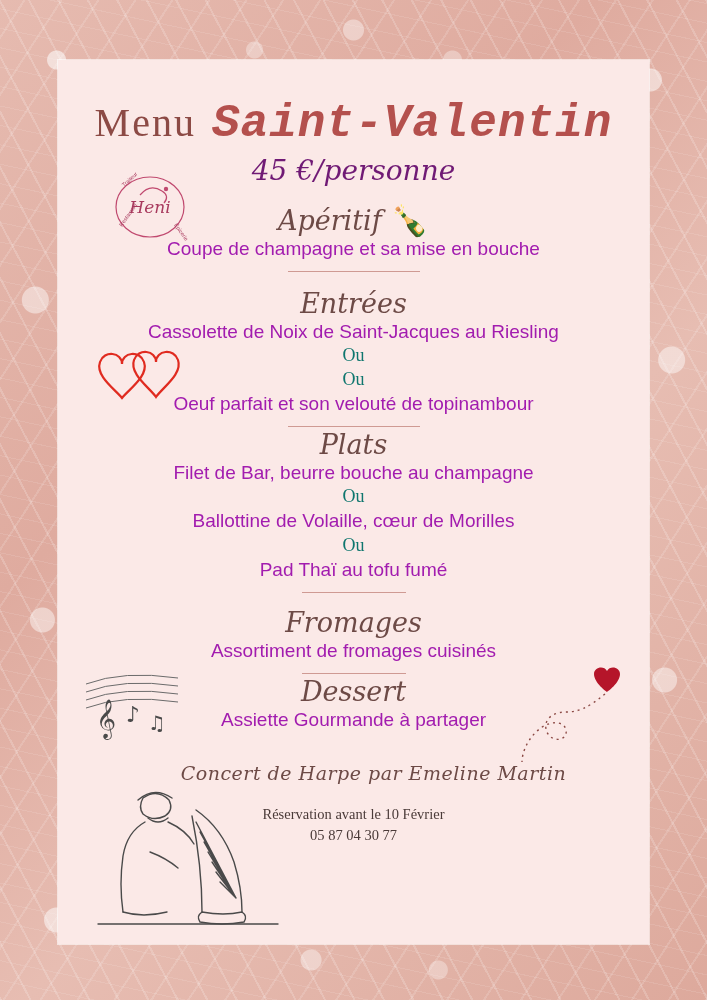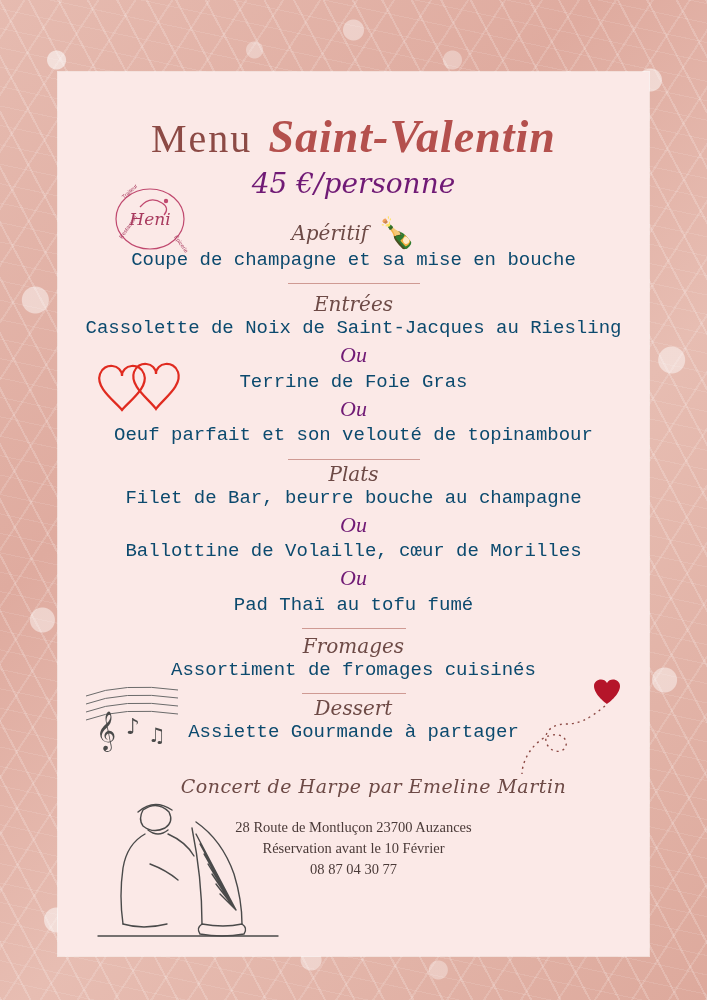--- a/index.html
+++ b/index.html
@@ -54,7 +54,7 @@
   .card {
     position: absolute;
     left: 58px;
-    top: 72px;
+    top: 60px;
     width: 591px;
     height: 884px;
     background: #fbe9e7;

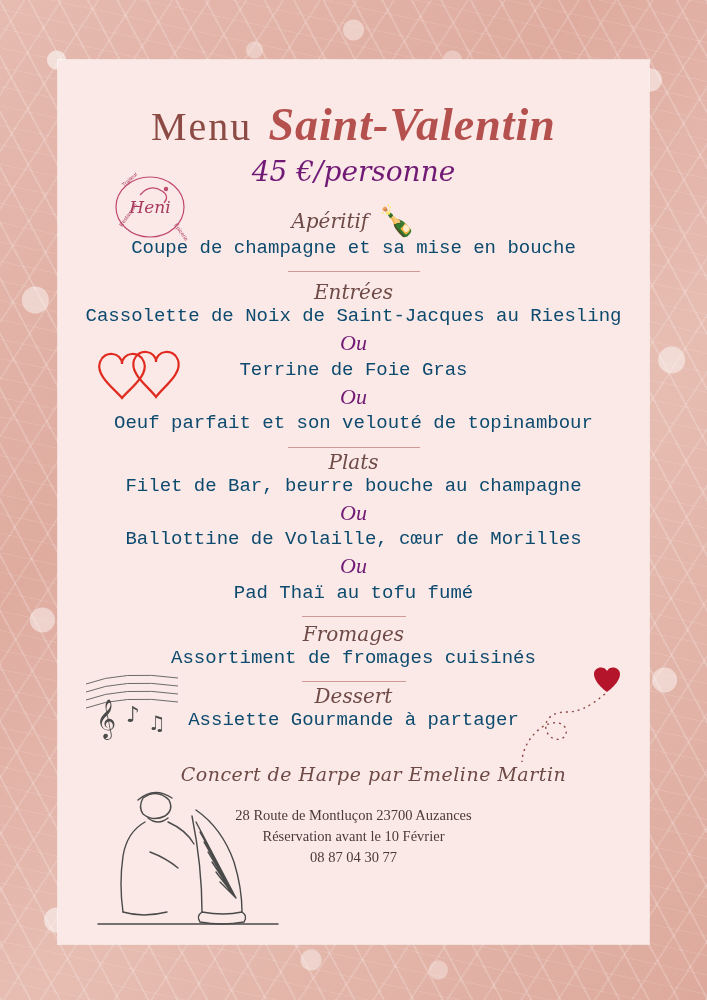--- a/index.html
+++ b/index.html
@@ -86,7 +86,7 @@
   .title-valentin {
     font-size: 46px;
     color: #b4504d;
-    font-family: Liberation Serif, serif;
+    font-family: Liberation Mono, monospace;
     font-style: italic;
     font-weight: bold;
     letter-spacing: 1px;

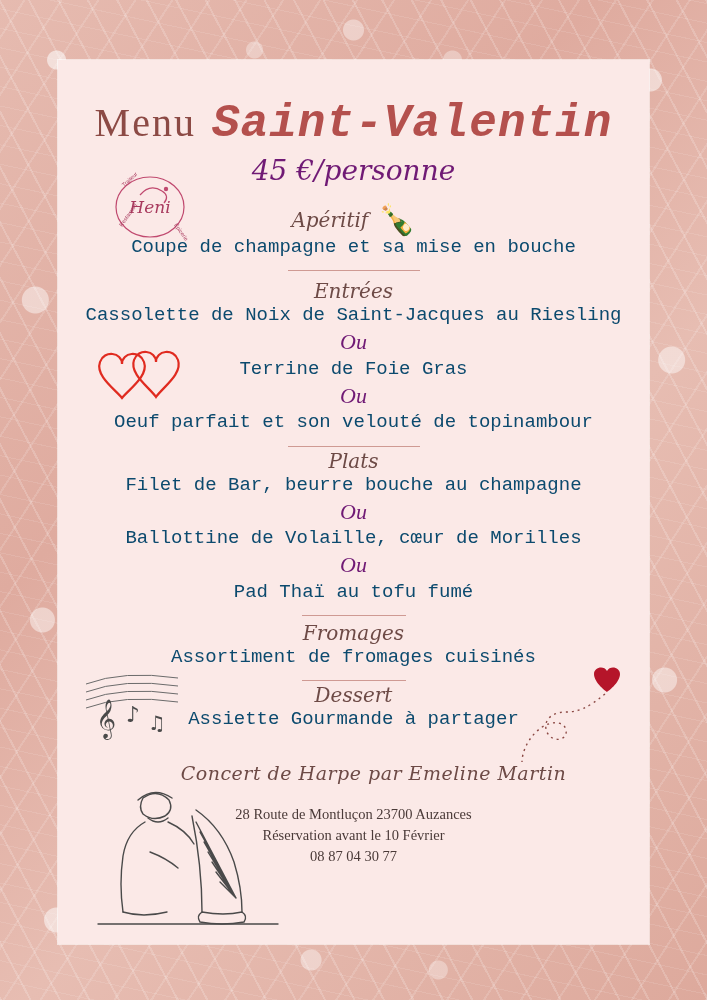--- a/index.html
+++ b/index.html
@@ -111,7 +111,7 @@
     gap: 10px;
   }
   .section-title {
-    font-size: 20px;
+    font-size: 27px;
     font-style: italic;
     color: #6d4a46;
     font-family: "DejaVu Serif", serif;

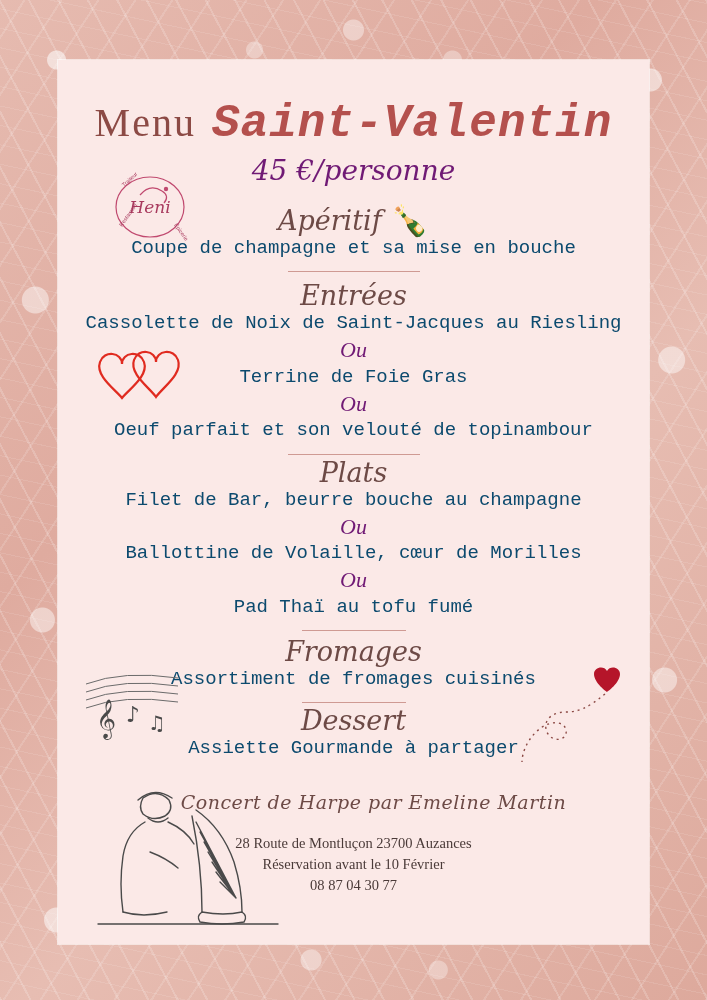--- a/index.html
+++ b/index.html
@@ -118,9 +118,9 @@
   }
   .dish {
     font-size: 19px;
-    color: #0c4a6e;
+    color: #a21caf;
     line-height: 1.32;
-    font-family: Liberation Mono, monospace;
+    font-family: Liberation Sans, sans-serif;
   }
   .ou {
     font-size: 22px;

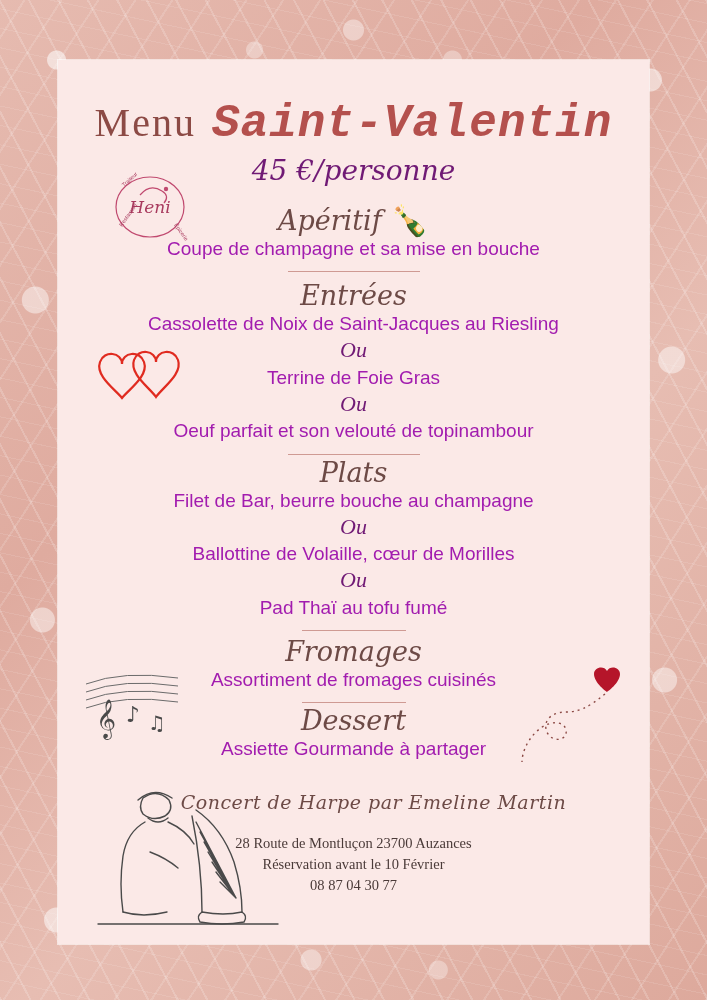--- a/index.html
+++ b/index.html
@@ -191,7 +191,7 @@
 
       <div class="divider"></div>
 
-      <div class="section" style="margin-top:8px;">
+      <div class="section" style="margin-top:16px;">
         <div class="section-head">
           <span class="section-title">Entrées</span>
         </div>

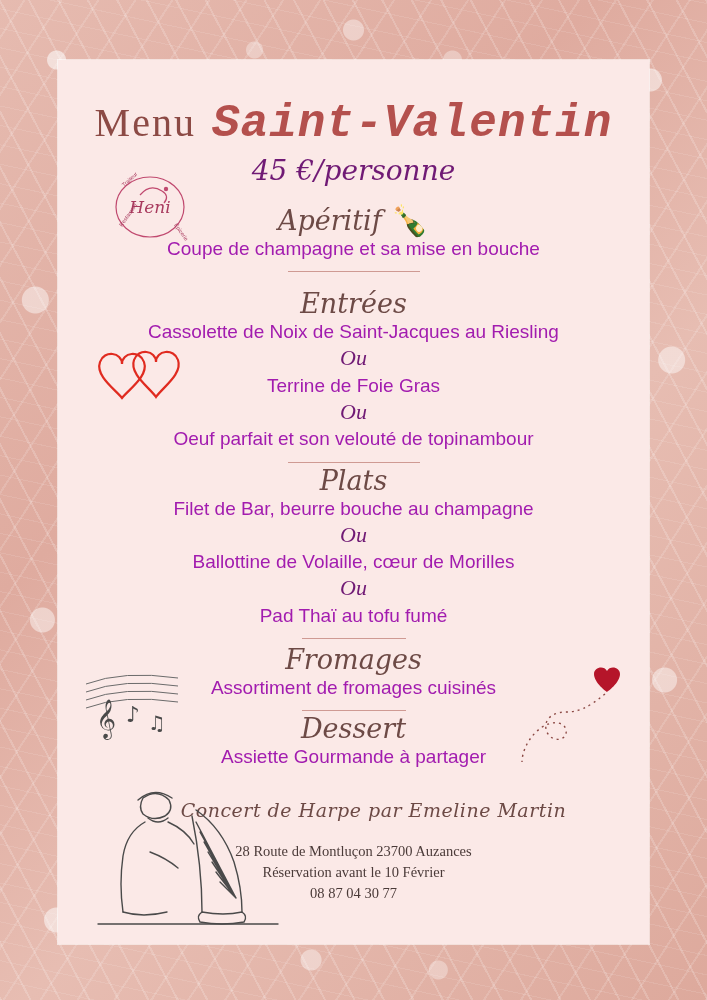--- a/index.html
+++ b/index.html
@@ -123,10 +123,9 @@
     font-family: Liberation Sans, sans-serif;
   }
   .ou {
-    font-size: 22px;
-    color: #701a75;
+    font-size: 18px;
+    color: #0f766e;
     line-height: 1.3;
-    font-style: italic;
   }
   .divider {
     width: 132px;

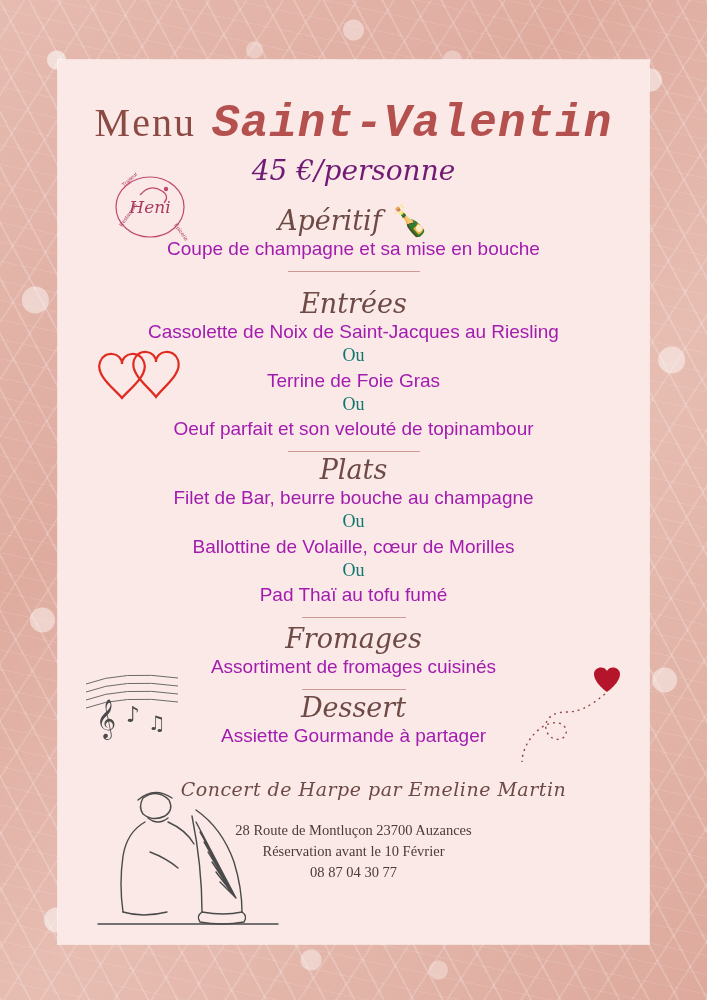--- a/index.html
+++ b/index.html
@@ -196,7 +196,6 @@
         </div>
         <div class="dish">Cassolette de Noix de Saint-Jacques au Riesling</div>
         <div class="ou">Ou</div>
-        <div class="dish">Terrine de Foie Gras</div>
         <div class="ou">Ou</div>
         <div class="dish">Oeuf parfait et son velouté de topinambour</div>
       </div>

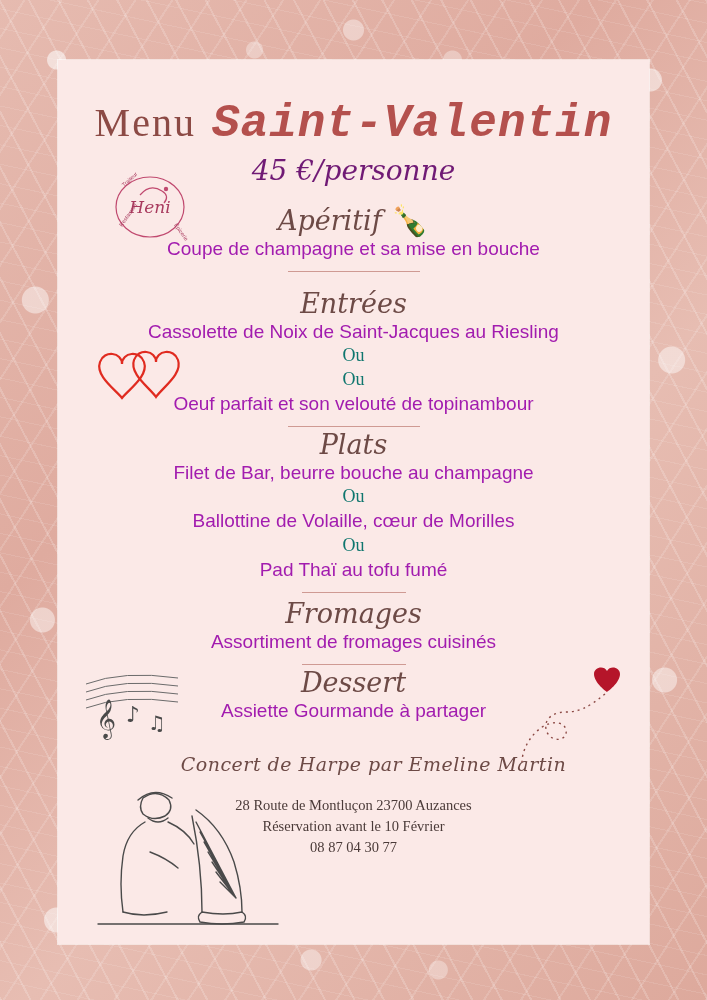--- a/index.html
+++ b/index.html
@@ -215,7 +215,7 @@
 
       <div class="divider small"></div>
 
-      <div class="section" style="margin-top:5px;">
+      <div class="section" style="margin-top:14px;">
         <div class="section-head">
           <span class="section-title">Fromages</span>
         </div>

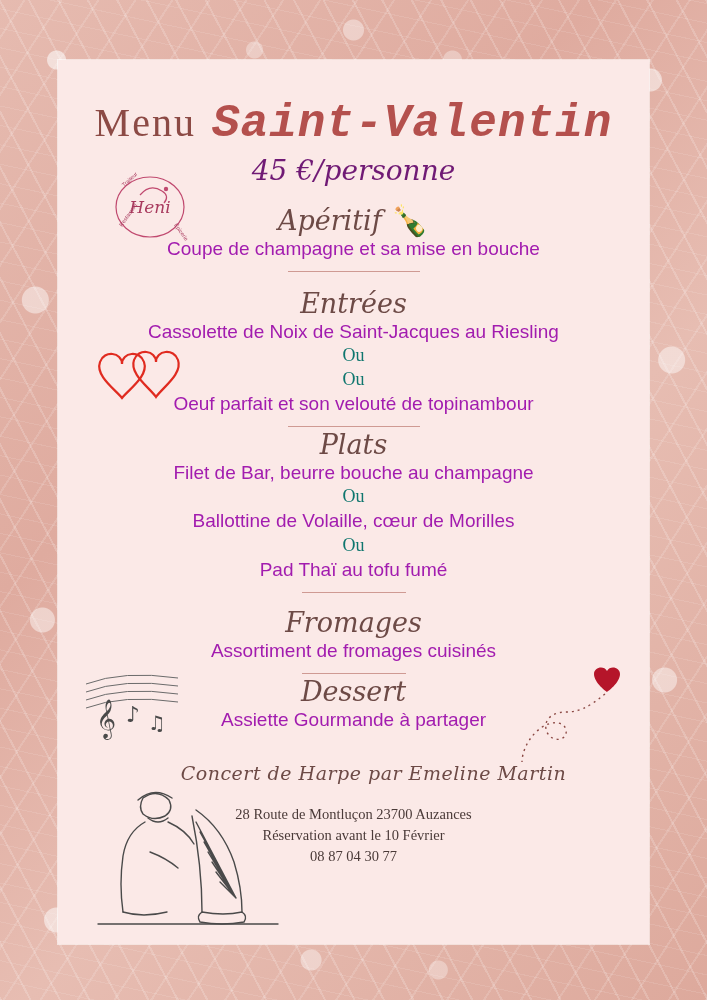--- a/index.html
+++ b/index.html
@@ -234,7 +234,6 @@
       <div class="concert">Concert de Harpe par Emeline Martin</div>
 
       <div class="footer">
-        <div>28 Route de Montluçon 23700 Auzances</div>
         <div>Réservation avant le 10 Février</div>
         <div>08 87 04 30 77</div>
       </div>

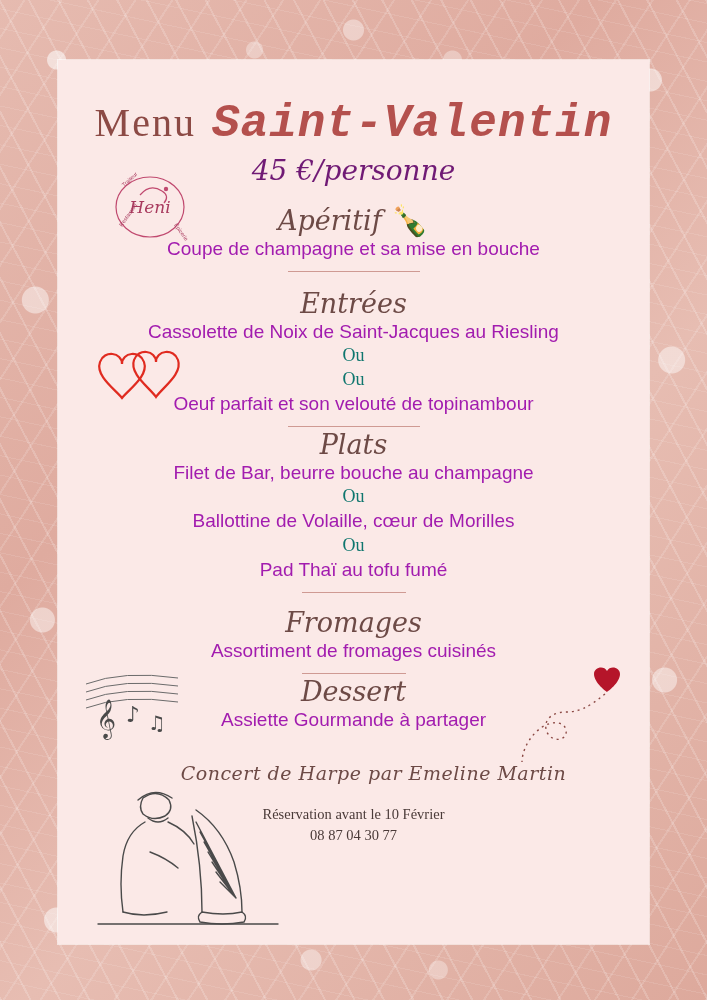--- a/index.html
+++ b/index.html
@@ -235,7 +235,7 @@
 
       <div class="footer">
         <div>Réservation avant le 10 Février</div>
-        <div>08 87 04 30 77</div>
+        <div>05 87 04 30 77</div>
       </div>
     </div>
 

